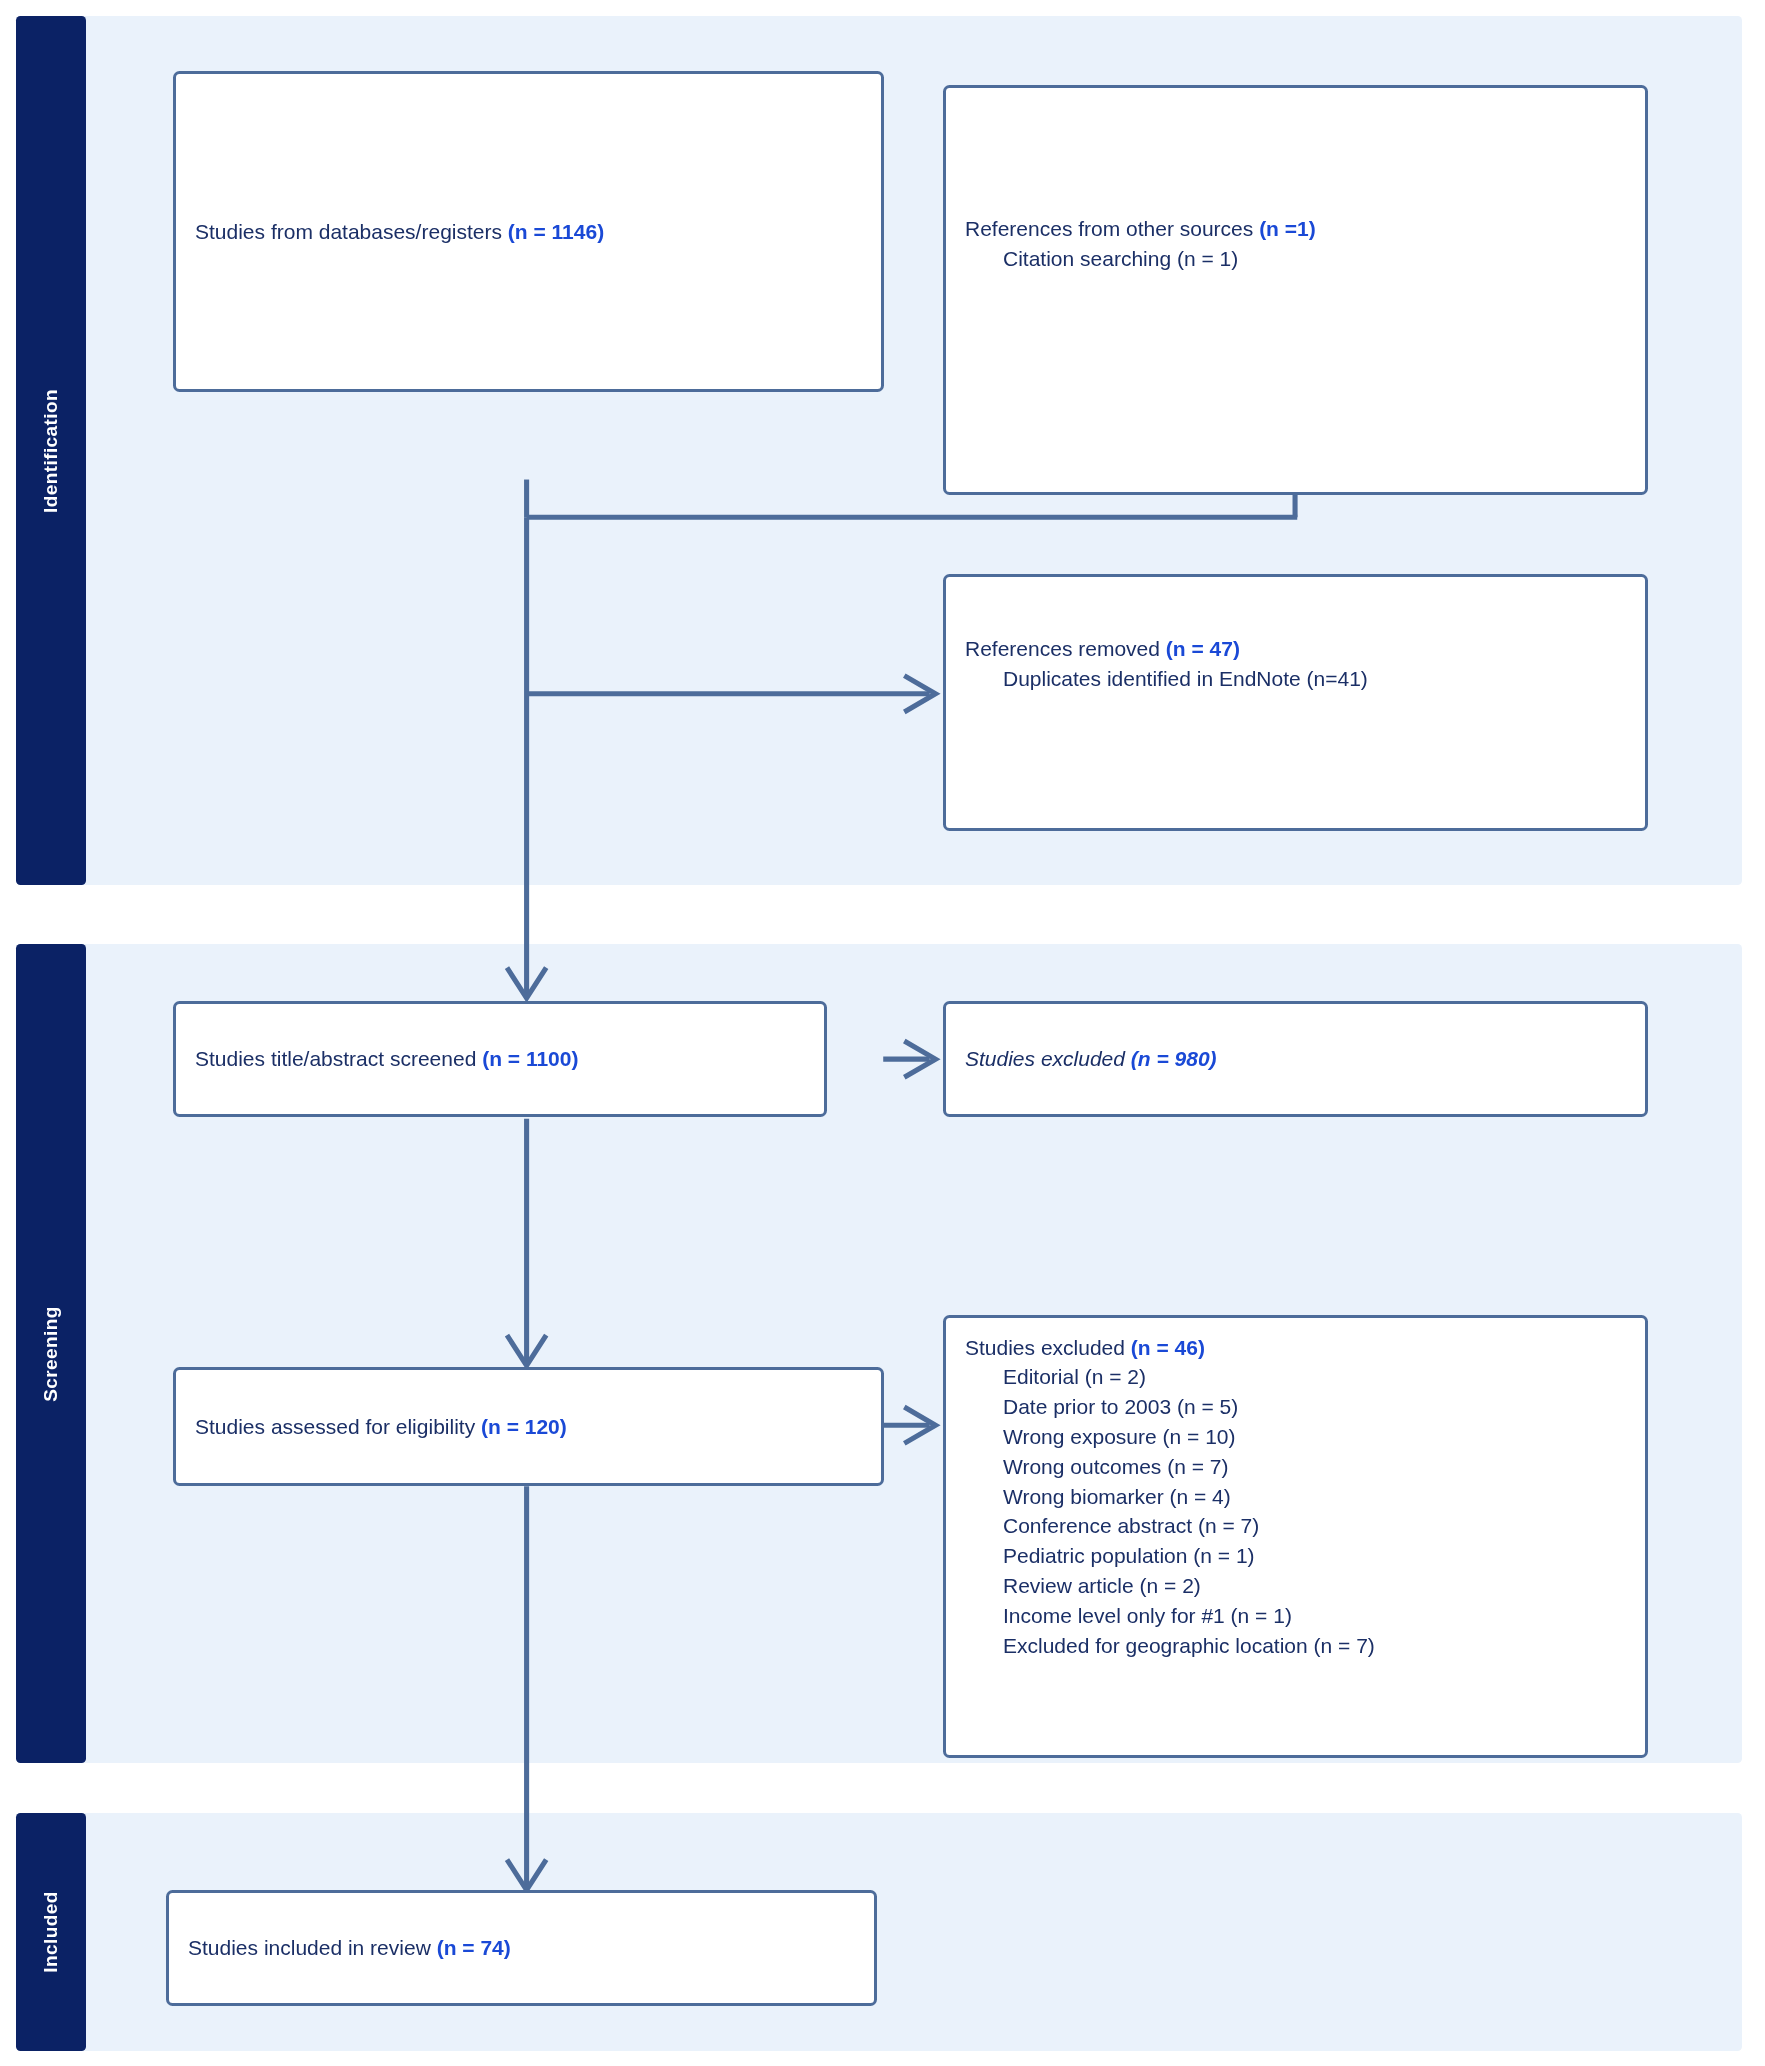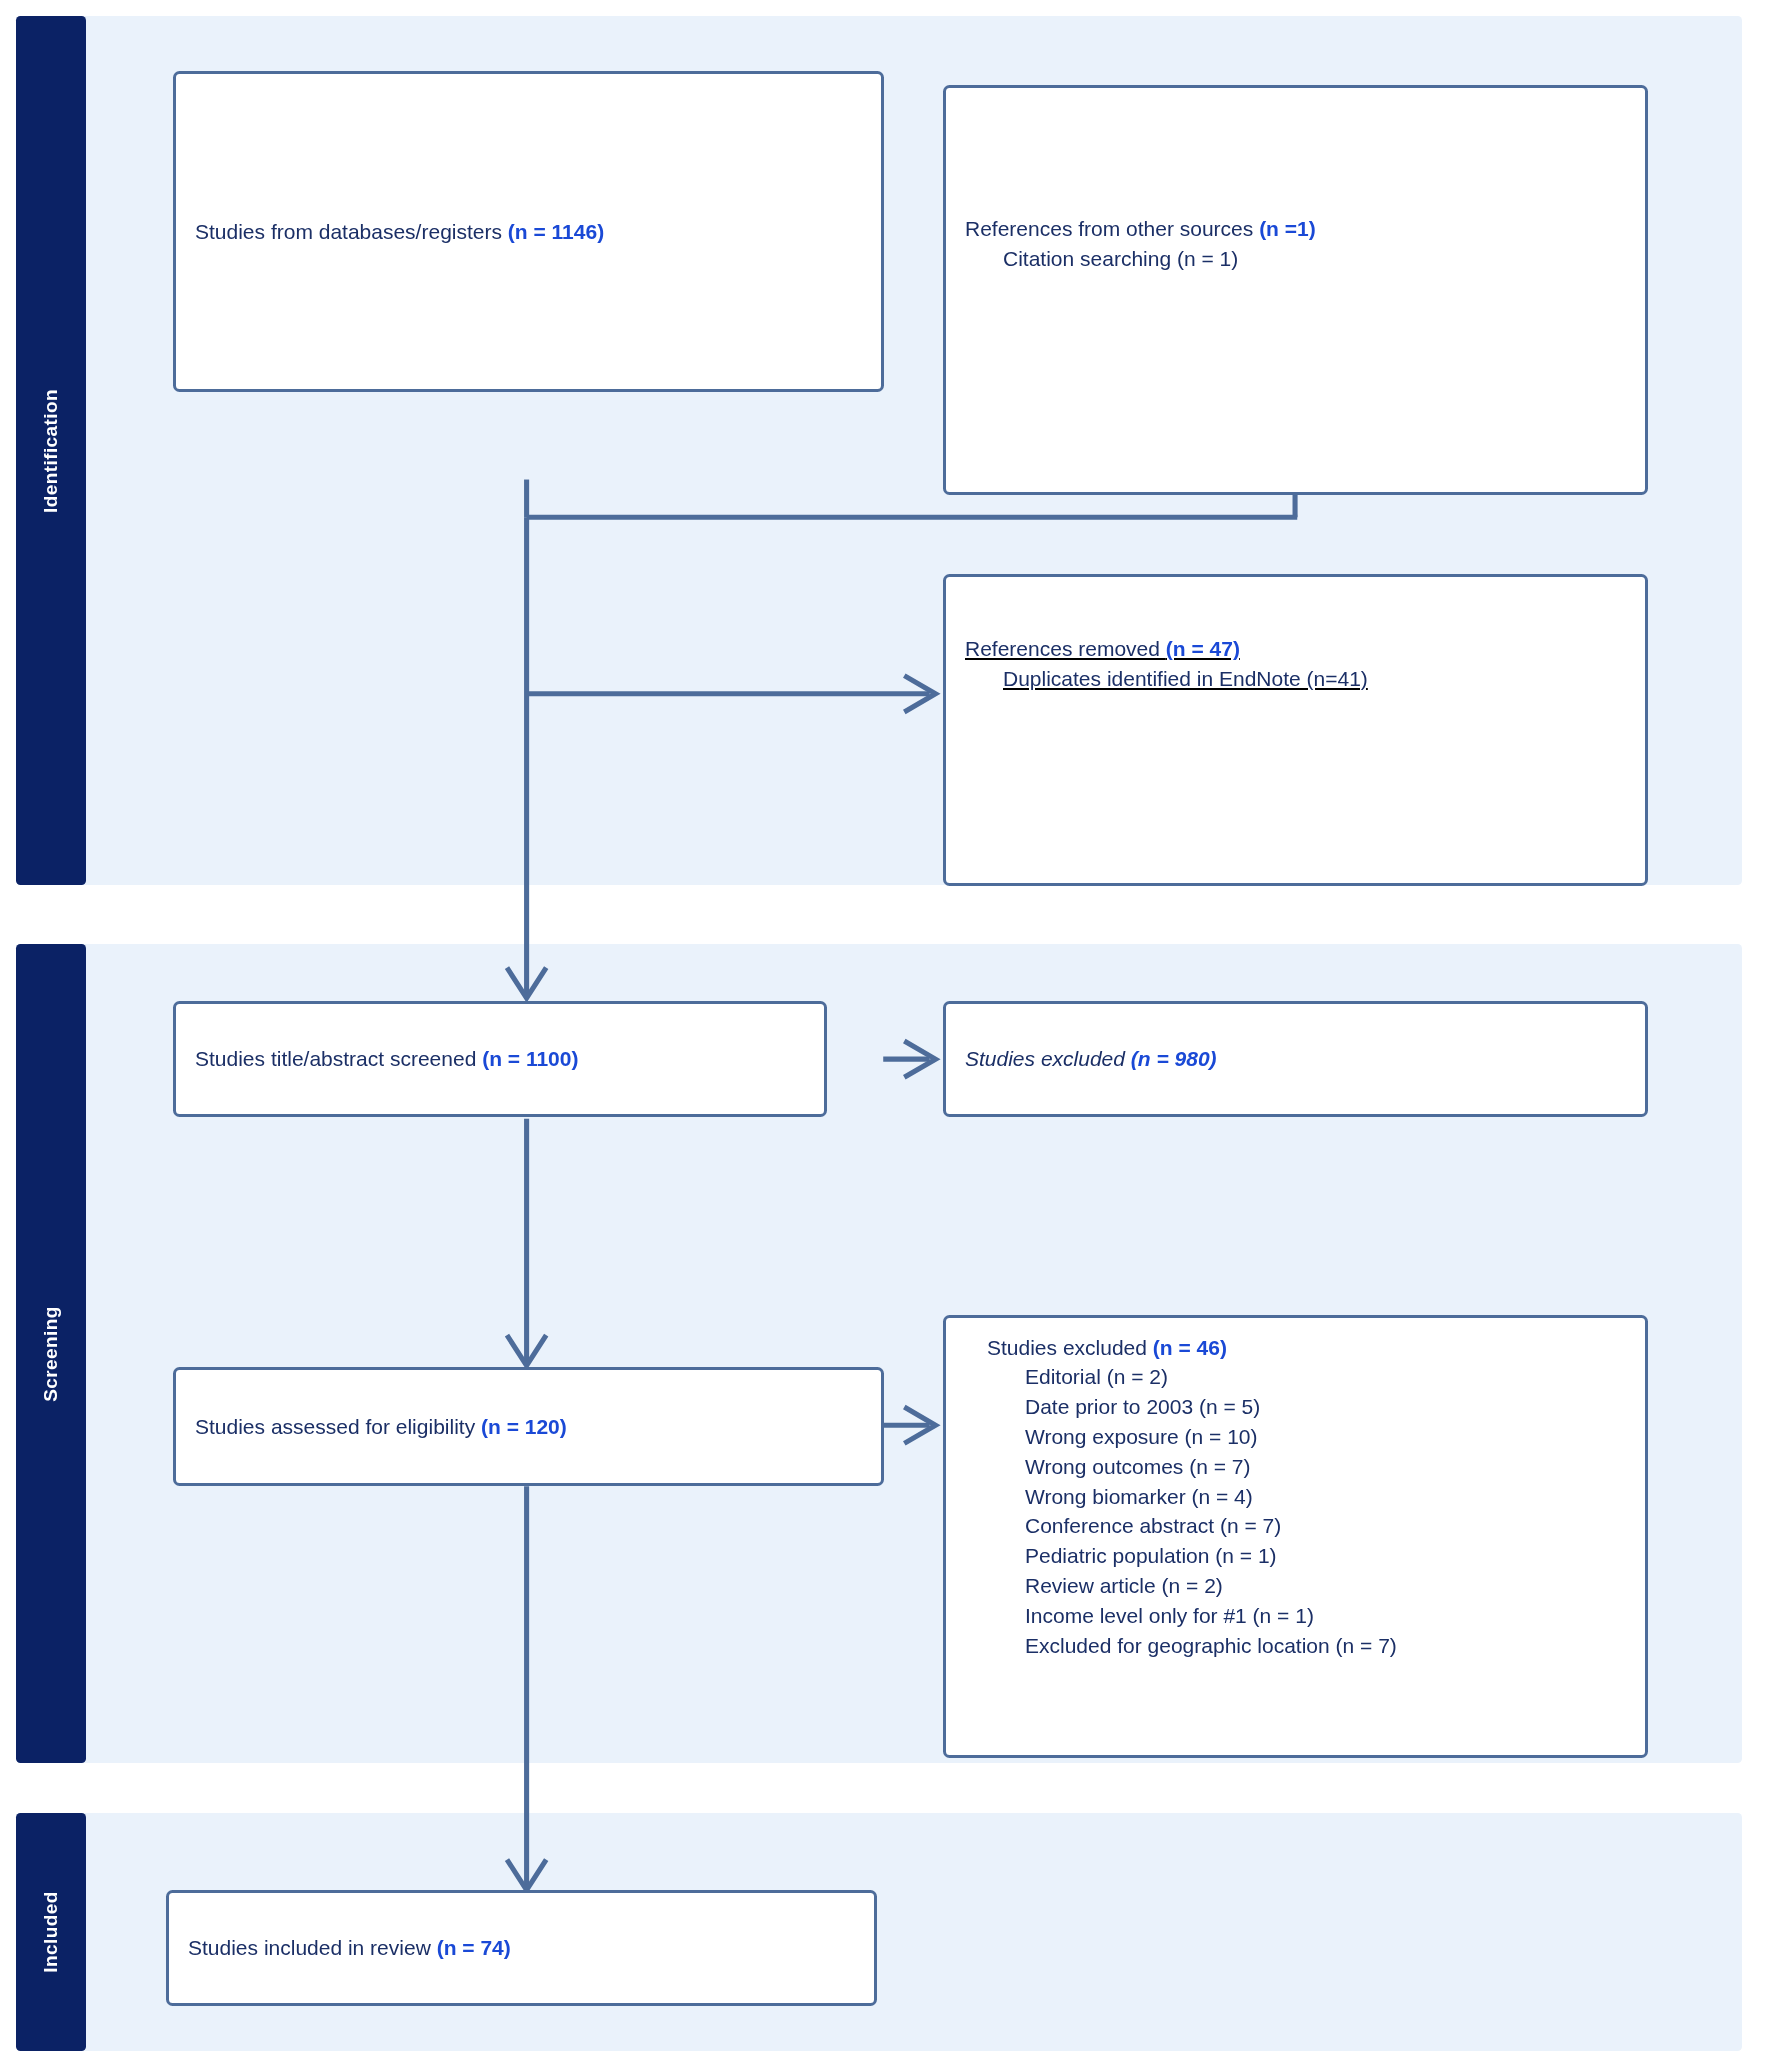--- a/index.html
+++ b/index.html
@@ -156,7 +156,7 @@
     </div>
   </div>
 
-  <div class="pbox" style="left:943px; top:574px; width:705px; height:312px; align-items:flex-start;text-decoration:underline;">
+  <div class="pbox" style="left:943px; top:574px; width:705px; height:257px; align-items:flex-start;">
     <div class="pbox-inner" style="padding-top:57px;">
       <div class="pbox-line">
         <span>References removed </span><span class="accent">(n = 47)</span>

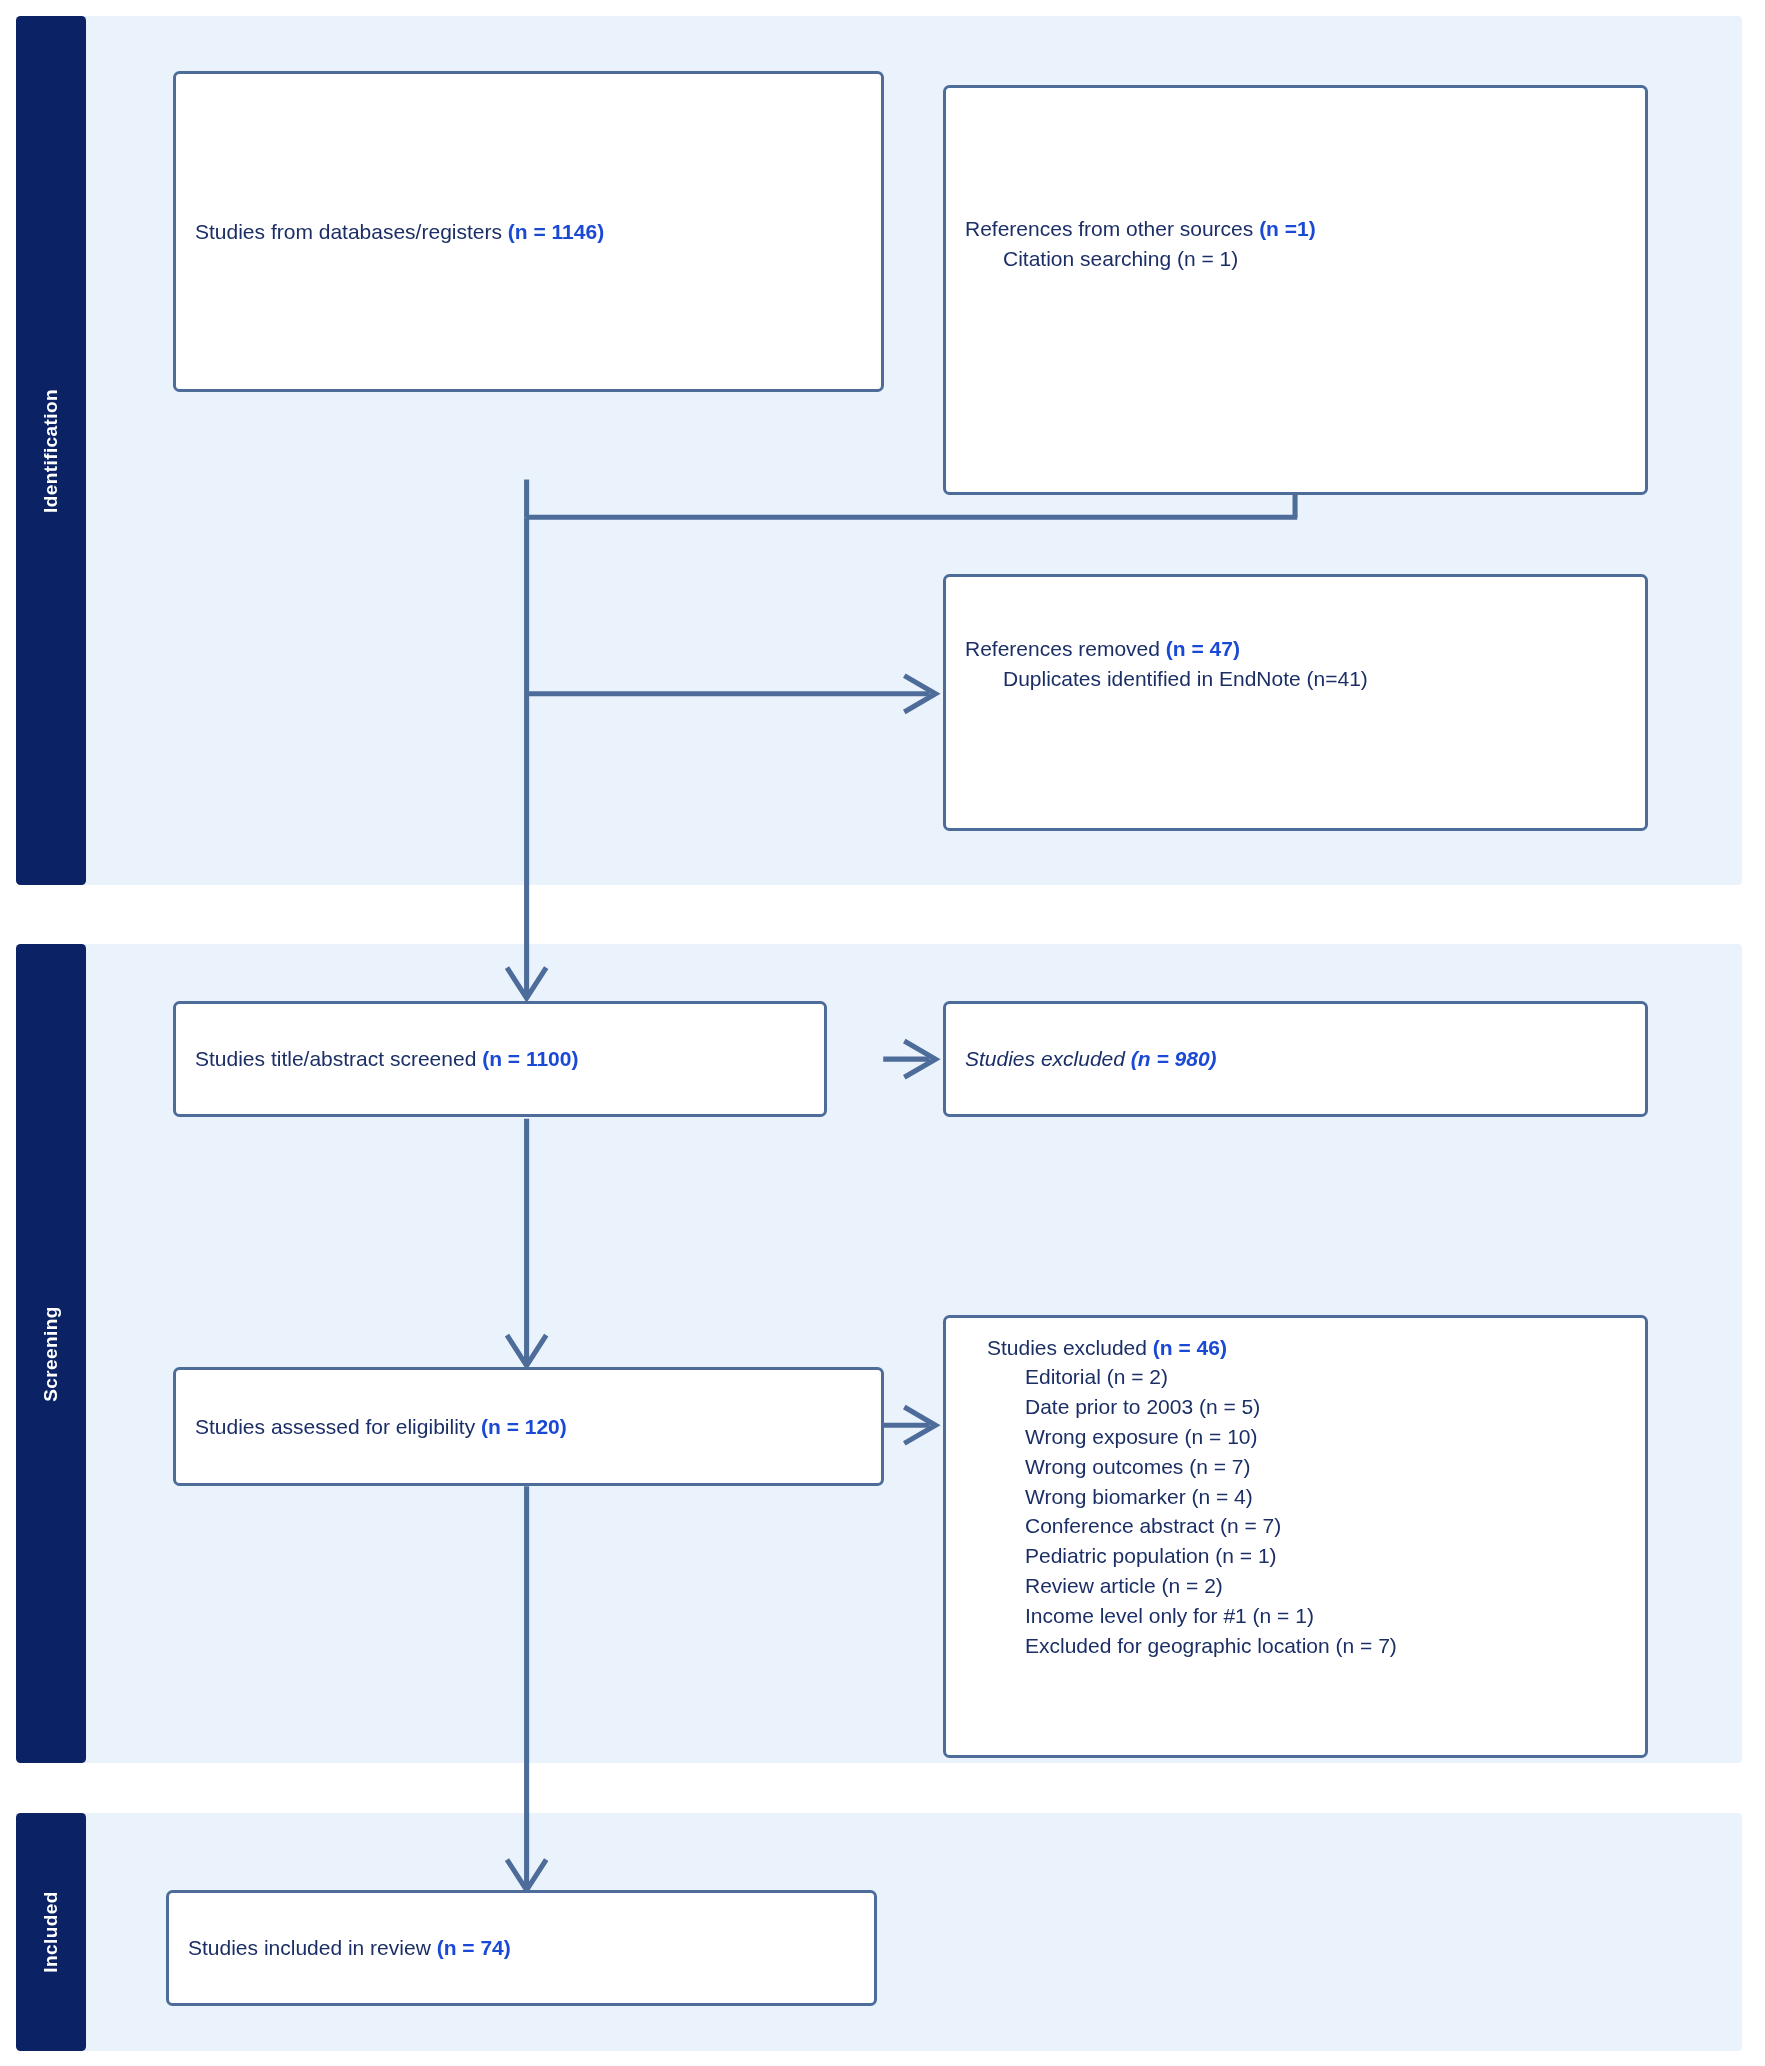--- a/index.html
+++ b/index.html
@@ -190,7 +190,7 @@
   </div>
 
   <div class="pbox" style="left:943px; top:1315px; width:705px; height:443px; align-items:flex-start;">
-    <div class="pbox-inner" style="padding-top:14.5px;margin-left:22px;">
+    <div class="pbox-inner" style="padding-top:14.5px;">
       <div class="pbox-line">
         <span>Studies excluded </span><span class="accent">(n = 46)</span>
       </div>

